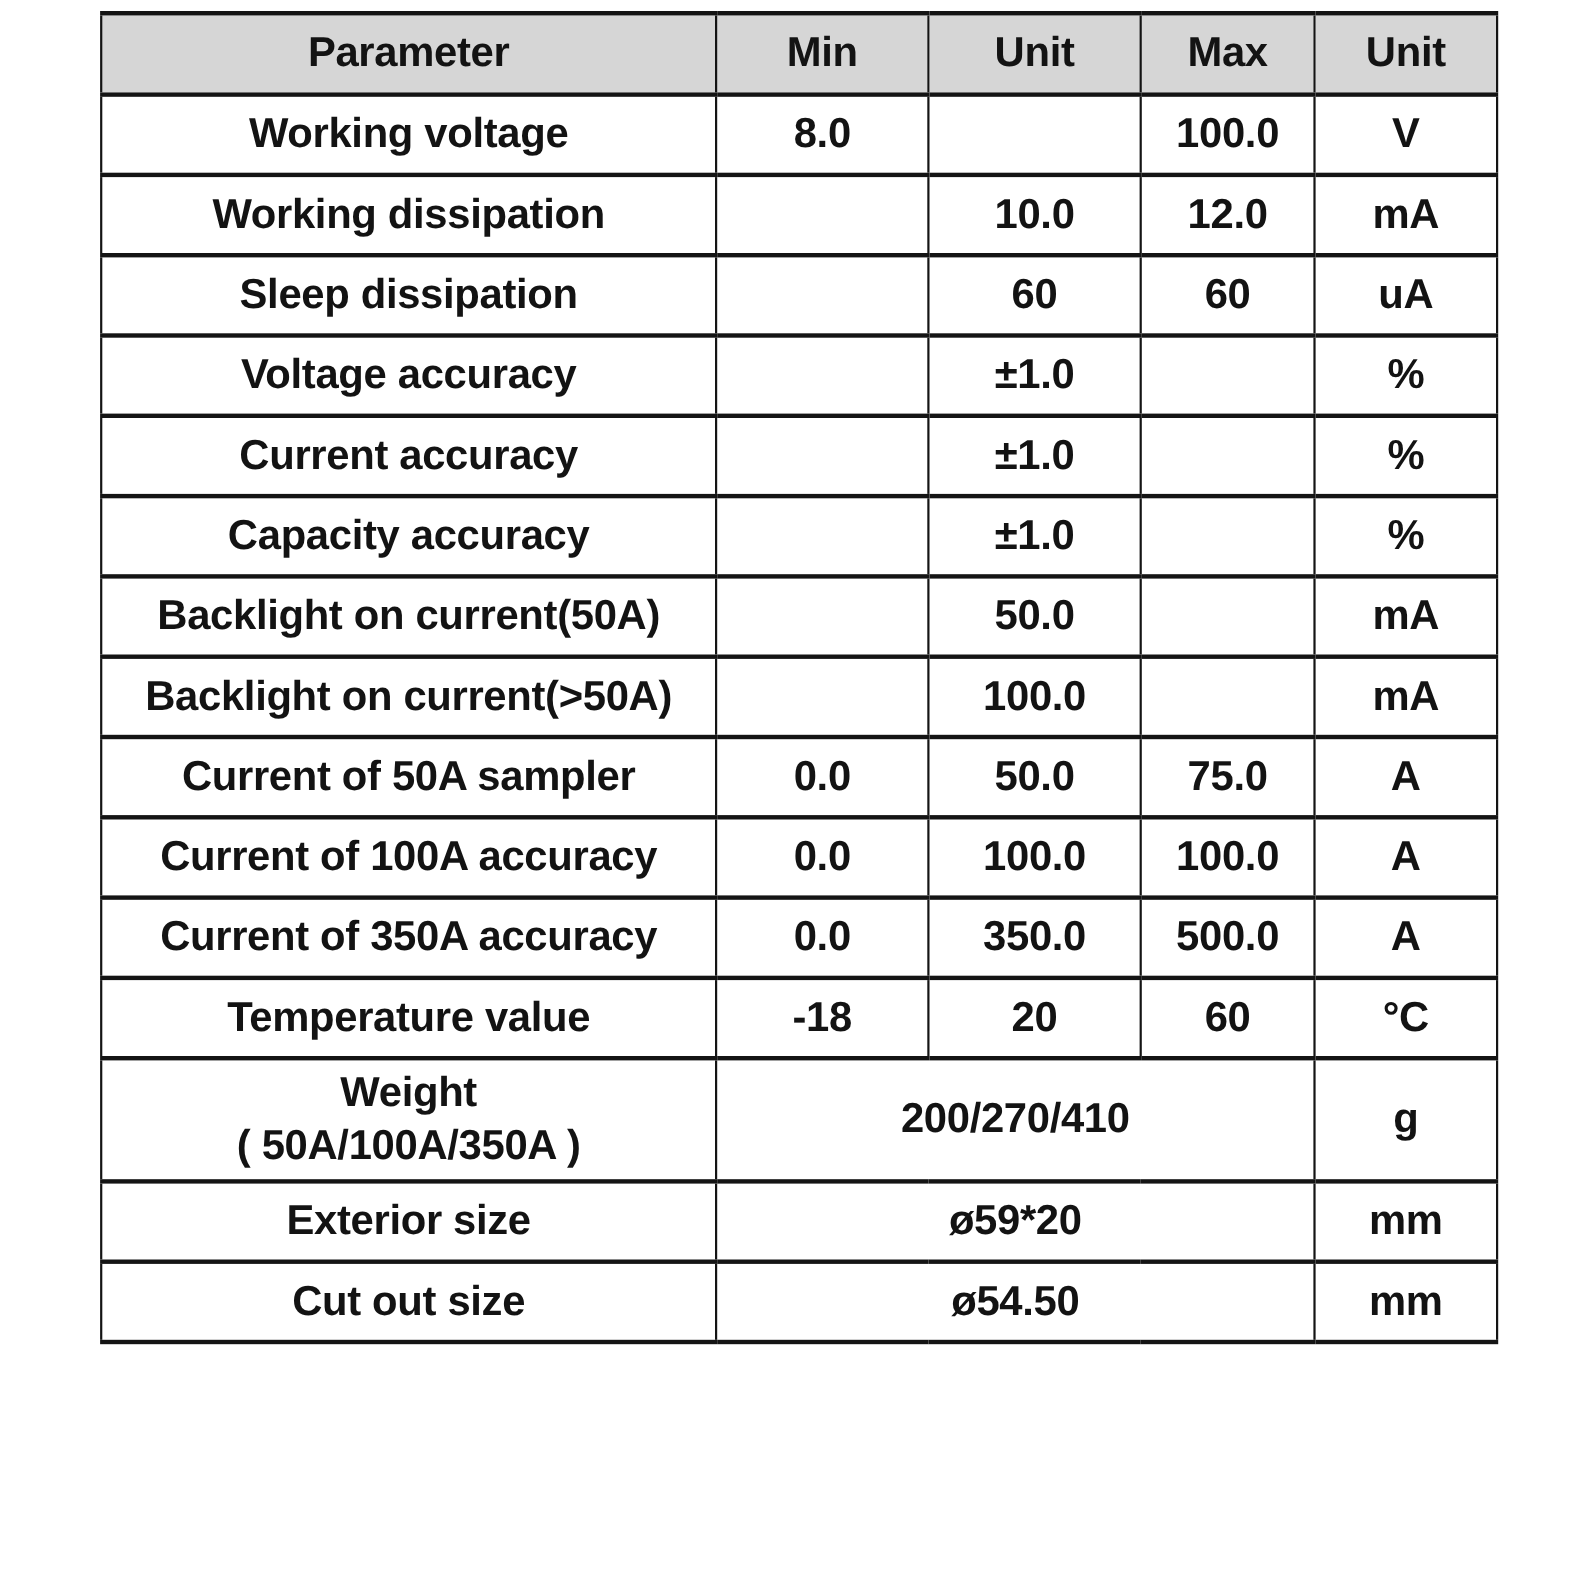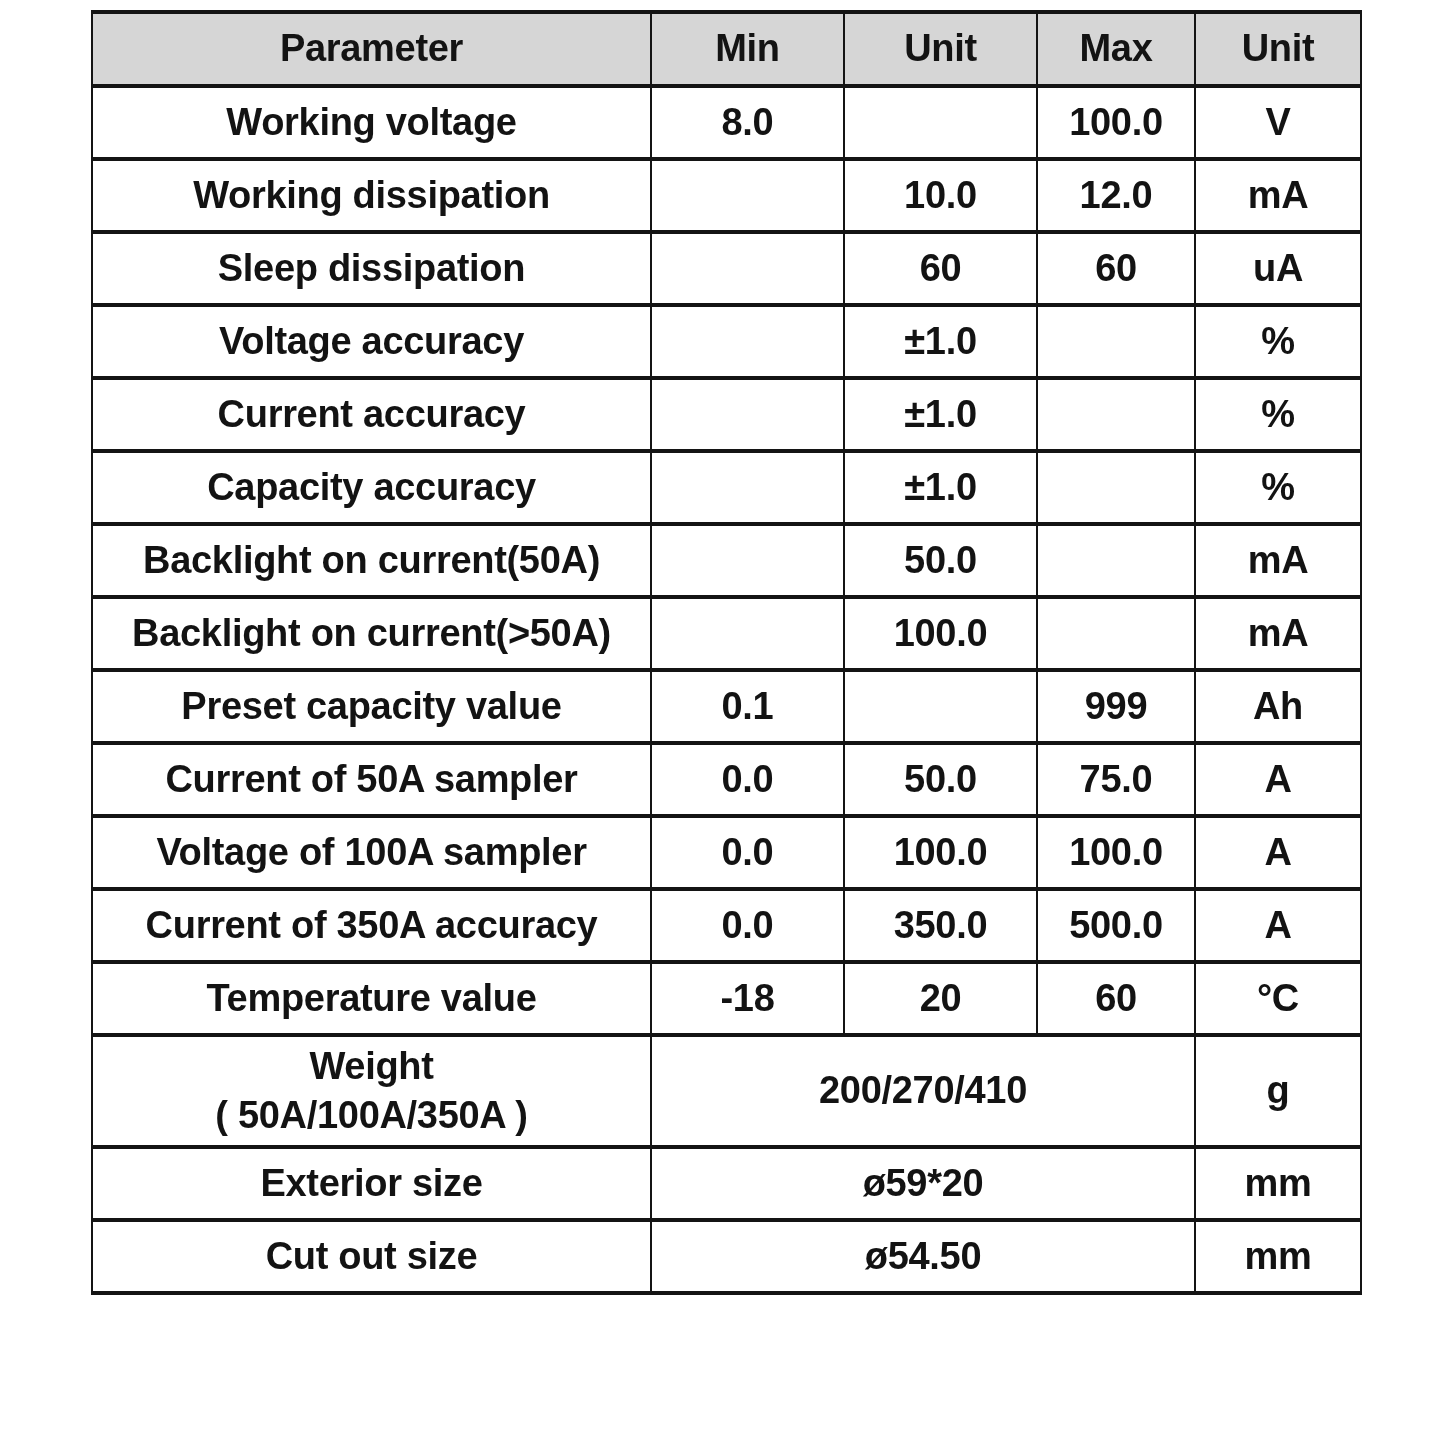--- a/index.html
+++ b/index.html
@@ -136,13 +136,6 @@
         <td>mA</td>
       </tr>
       <tr>
-        <td>Preset capacity value</td>
-        <td>0.1</td>
-        <td></td>
-        <td>999</td>
-        <td>Ah</td>
-      </tr>
-      <tr>
         <td>Current of 50A sampler</td>
         <td>0.0</td>
         <td>50.0</td>

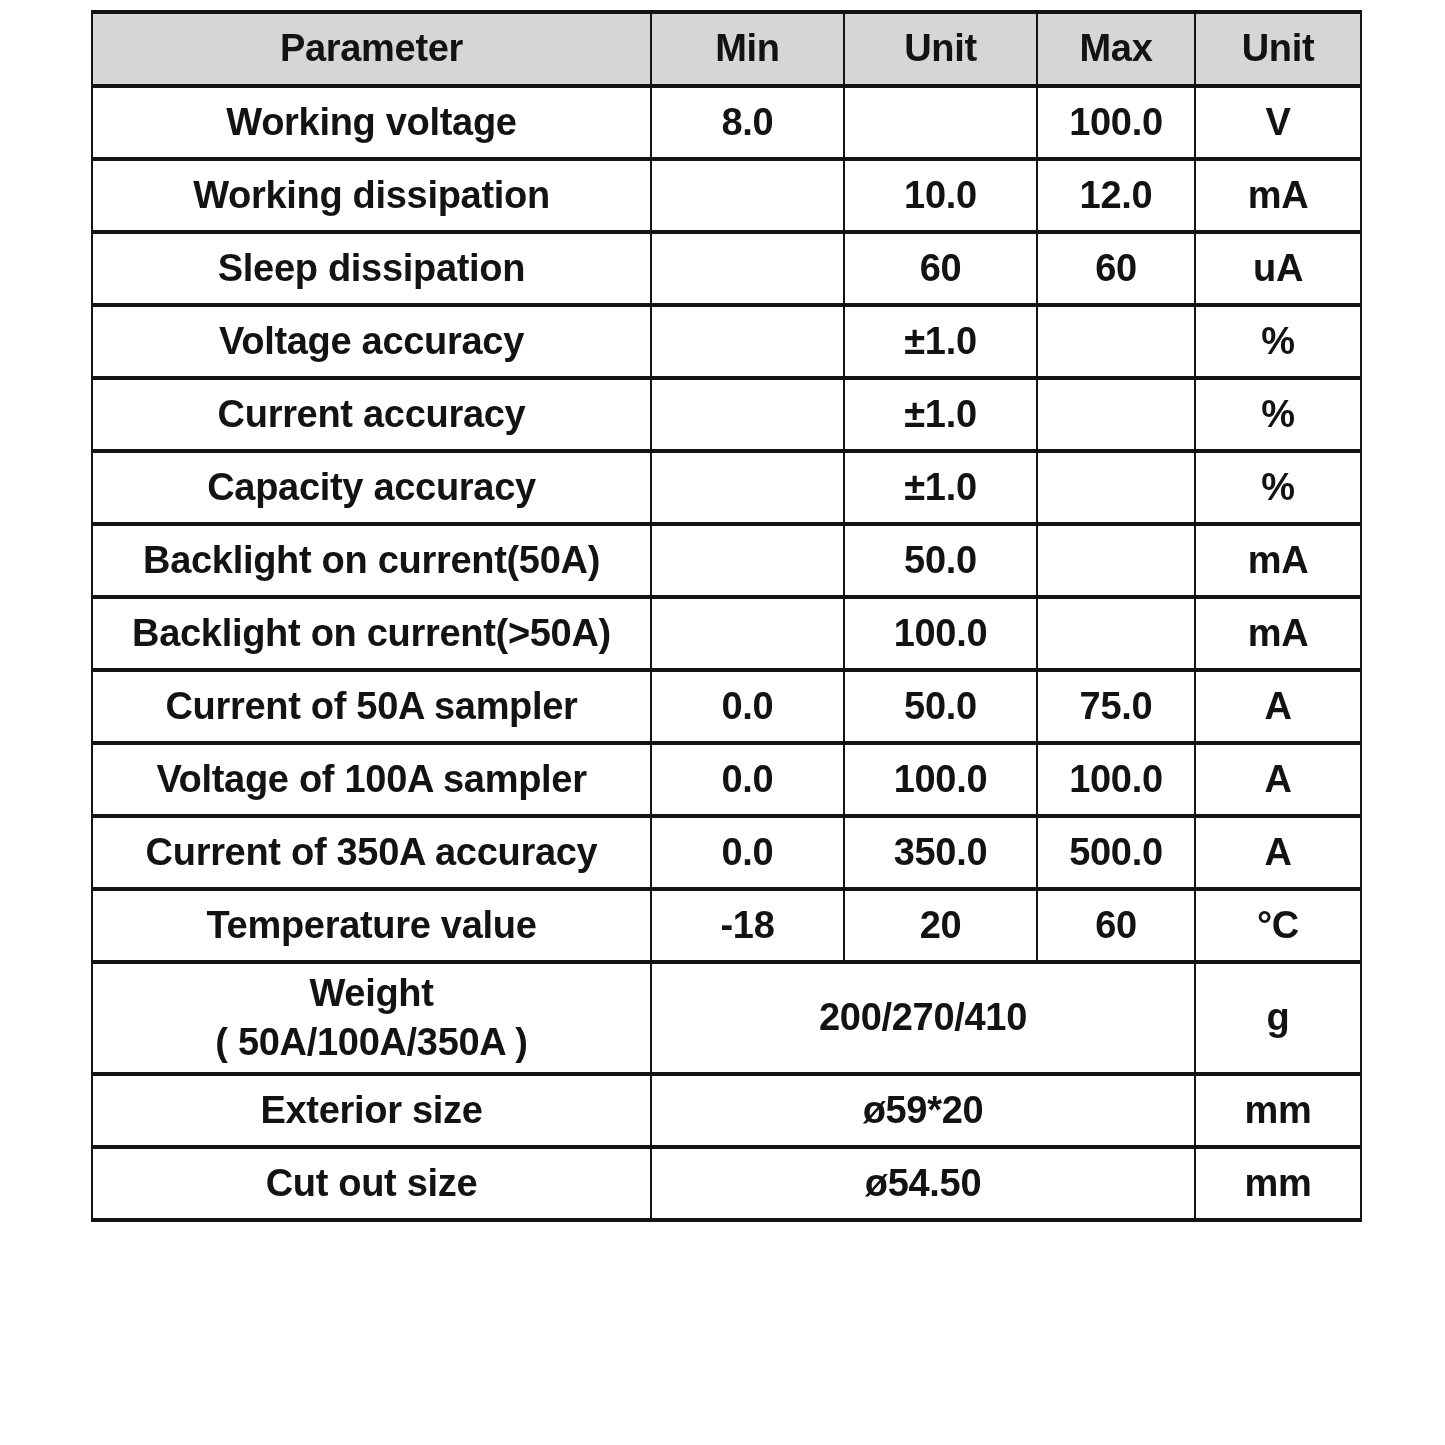--- a/index.html
+++ b/index.html
@@ -143,7 +143,7 @@
         <td>A</td>
       </tr>
       <tr>
-        <td>Voltage of 100A sampler</td>
+        <td>Current of 100A accuracy</td>
         <td>0.0</td>
         <td>100.0</td>
         <td>100.0</td>

